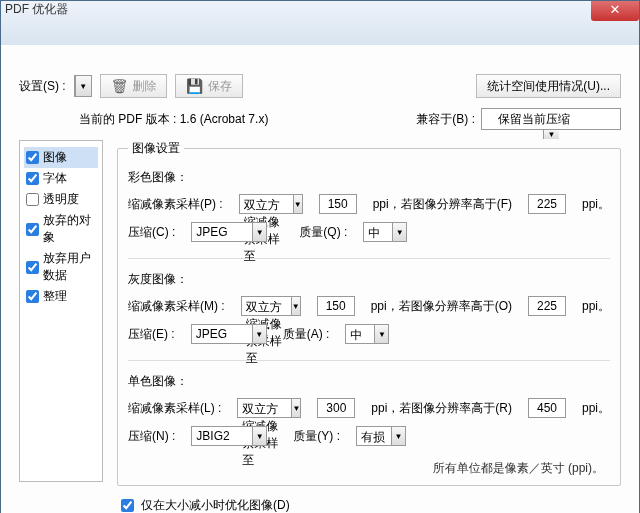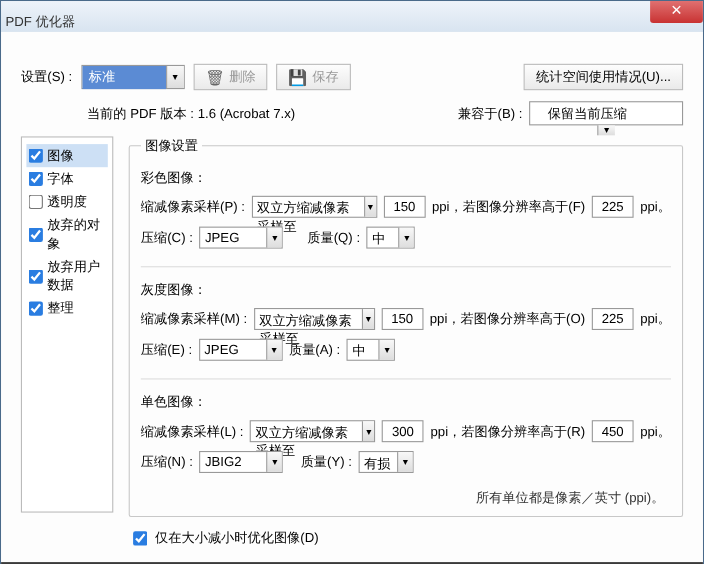--- a/index.html
+++ b/index.html
@@ -5,7 +5,7 @@
 * { box-sizing: border-box; font-family: "Microsoft YaHei", SimSun, sans-serif; font-size: 12px; }
 body { margin: 0; padding: 0; background: #e8e8e8; width: 640px; }
 .window { width: 640px; background: #f0f0f0; border: 1px solid #4a6a8a; }
-.titlebar { background: linear-gradient(#eef3fa, #d8e4f0); height: 28px; display: flex; align-items: flex-end; padding: 0 4px; position: relative; }
+.titlebar { background: linear-gradient(#eef3fa, #d8e4f0); height: 44px; display: flex; align-items: flex-start; padding: 0 4px; position: relative; }
 .titlebar span { color: #333; }
 .close-btn { position: absolute; right: 0; top: 0; width: 48px; height: 20px; background: linear-gradient(#e07070, #c83232); color: white; text-align: center; font-size: 13px; line-height: 18px; cursor: pointer; border-radius: 0 0 3px 3px; }
 .content { padding: 29px 18px 8px 18px; background: #fdfdfd; }

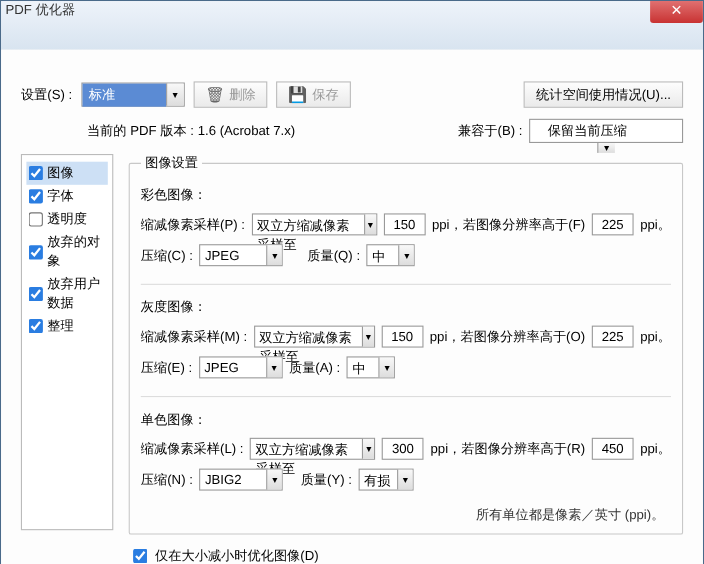--- a/index.html
+++ b/index.html
@@ -55,7 +55,6 @@
     <div class="toolbar">
       <span class="lbl">设置(S) :</span>
       <div class="combo preset">
-        <span class="sel">标准</span>
         <span class="arrow">▼</span>
       </div>
       <div class="btn disabled">

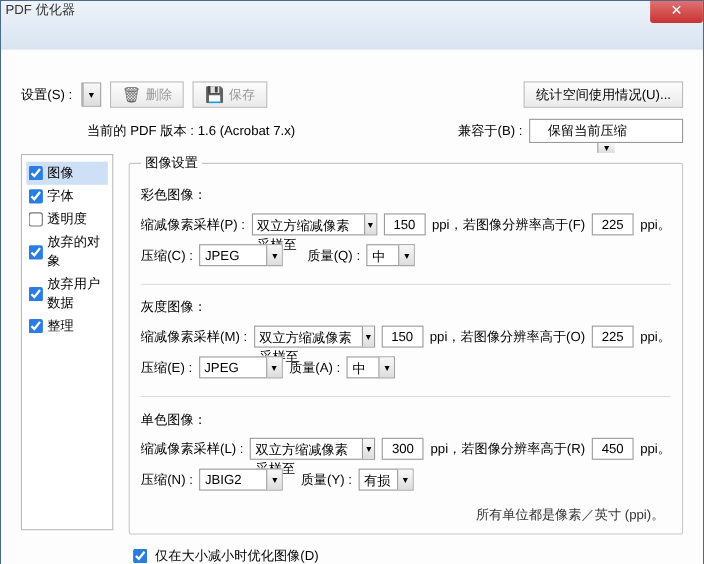--- a/index.html
+++ b/index.html
@@ -27,7 +27,7 @@
 legend { padding: 0 4px; }
 .subgroup { padding: 6px 0 2px 0; }
 .subgroup .title { margin-bottom: 8px; }
-.subrow { display: flex; align-items: center; gap: 6px; margin-bottom: 8px; flex-wrap: nowrap; }
+.subrow { display: flex; align-items: center; gap: 16px; margin-bottom: 8px; flex-wrap: nowrap; }
 .subrow input[type=text] { width: 38px; height: 20px; border: 1px solid #999; text-align: center; }
 .small-combo { display: inline-flex; border: 1px solid #999; background: white; height: 20px; }
 .small-combo .sel { padding: 2px 4px; }

